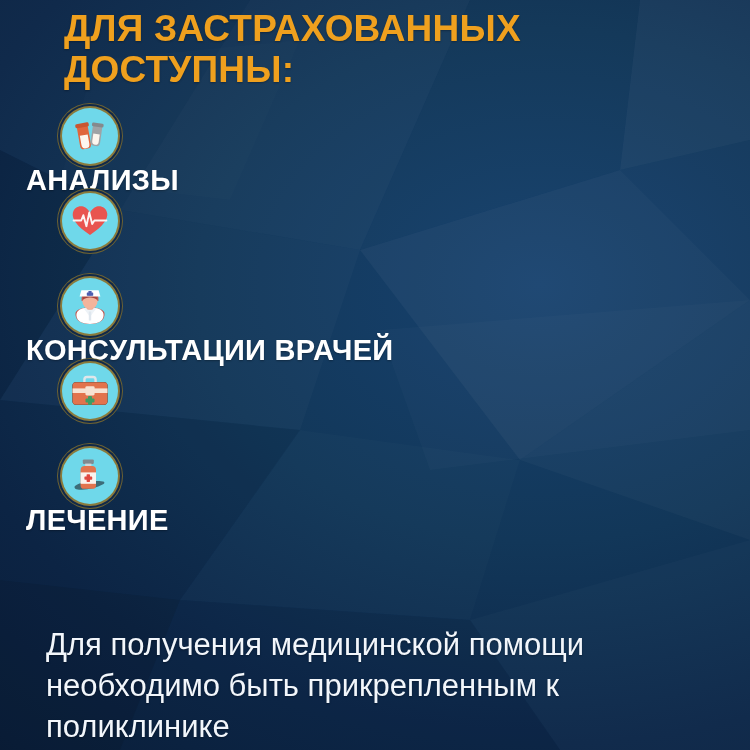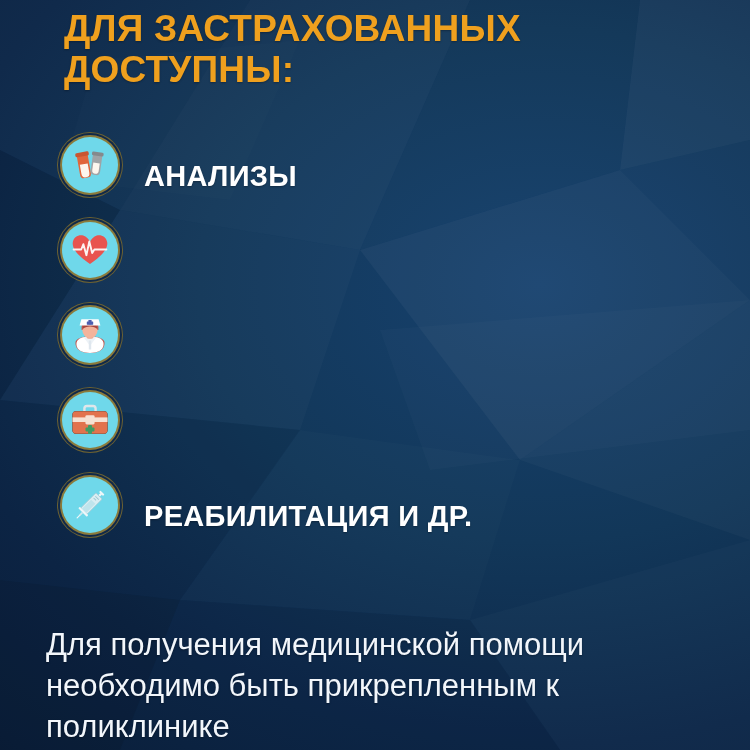--- a/index.html
+++ b/index.html
@@ -55,7 +55,8 @@
     position: relative;
     height: 85px;
     display: flex;
-    align-items: flex-end;
+    align-items: flex-start;
+    flex-direction: column;
   }
   .badge {
     position: relative;

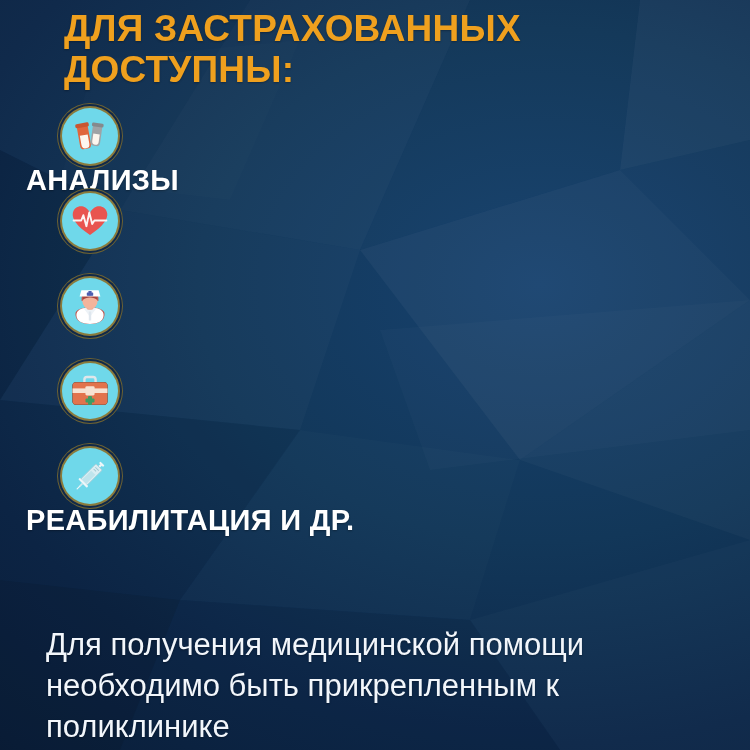--- a/index.html
+++ b/index.html
@@ -177,6 +177,7 @@
           <rect x="18.8" y="25.5" width="2.4" height="9" fill="#dfe7ee"></rect>
         </svg>
       </div>
+      <div class="row-label">КОНСУЛЬТАЦИИ ВРАЧЕЙ</div>
     </div>
 
     <div class="row">

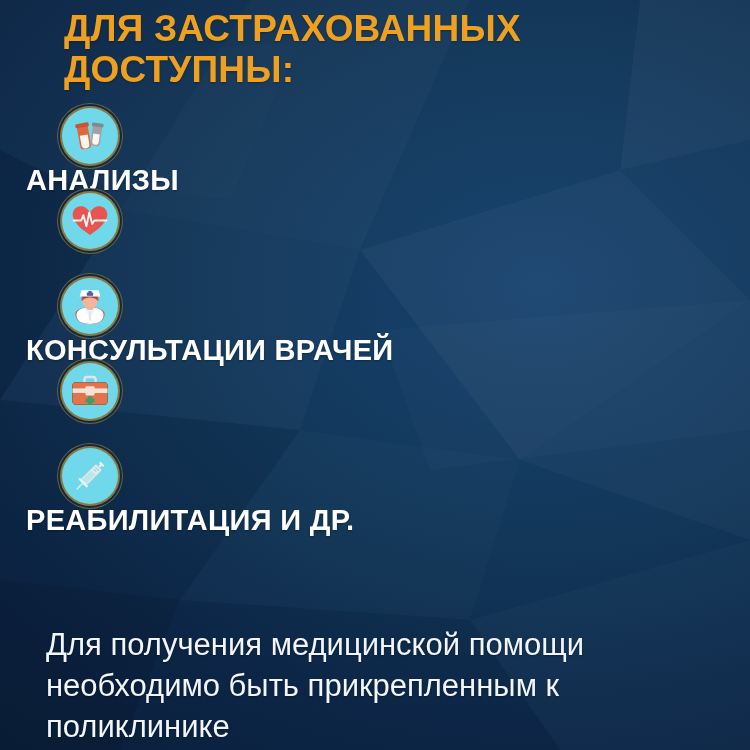--- a/index.html
+++ b/index.html
@@ -194,6 +194,20 @@
       </div>
     </div>
 
+    <div class="row">
+      <div class="badge">
+        <svg width="42" height="42" viewBox="0 0 42 42" xmlns="http://www.w3.org/2000/svg">
+          <path d="M6 31 C 12 26.5, 22 25.5, 34 26.4 C 35.5 26.5, 36 28.2, 34.6 29.0 C 26 33.6, 15 35.8, 7.4 34.2 C 5.6 33.8, 4.9 31.8, 6 31 Z" fill="#3c6c78"></path>
+          <rect x="13.8" y="4.4" width="11" height="4.6" rx="1.2" fill="#7f8a90"></rect>
+          <rect x="16.2" y="8.6" width="6.2" height="3.2" fill="#cfd6da"></rect>
+          <path d="M11.6 15 a4 4 0 0 1 4-4 h7.4 a4 4 0 0 1 4 4 v15.4 a3.4 3.4 0 0 1 -3.4 3.4 h-8.6 a3.4 3.4 0 0 1 -3.4 -3.4 Z" fill="#e2734d"></path>
+          <rect x="11.6" y="17.4" width="15.4" height="11.4" fill="#fbf2ec"></rect>
+          <rect x="17.6" y="19.2" width="3.4" height="7.8" rx="0.7" fill="#e0483f"></rect>
+          <rect x="15.4" y="21.4" width="7.8" height="3.4" rx="0.7" fill="#e0483f"></rect>
+        </svg>
+      </div>
+      <div class="row-label">ЛЕЧЕНИЕ</div>
+    </div>
 
     <div class="row">
       <div class="badge">

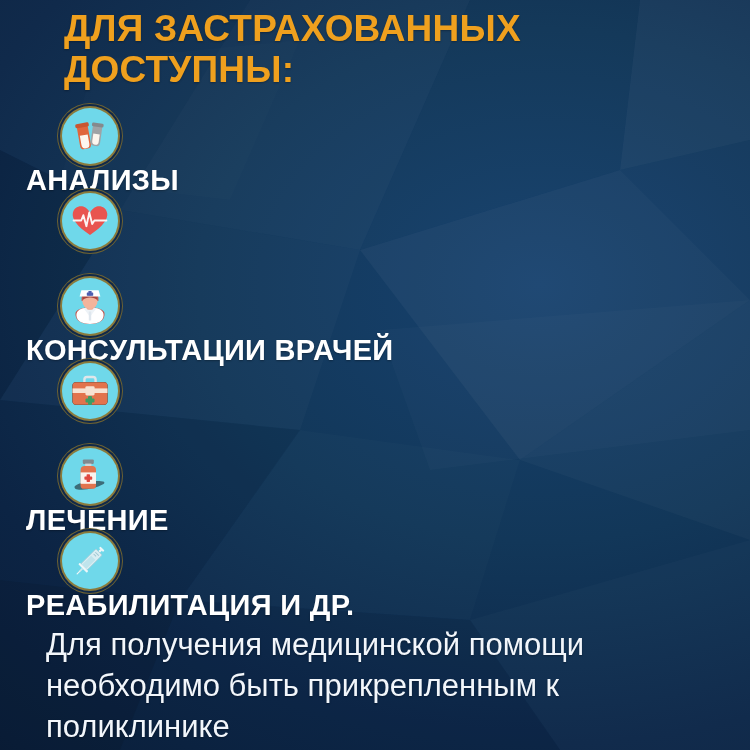--- a/index.html
+++ b/index.html
@@ -209,24 +209,6 @@
       <div class="row-label">ЛЕЧЕНИЕ</div>
     </div>
 
-    <div class="row">
-      <div class="badge">
-        <svg width="42" height="42" viewBox="0 0 42 42" xmlns="http://www.w3.org/2000/svg">
-          <g transform="rotate(45 21 21)">
-            <rect x="18.2" y="3.4" width="5.6" height="2.0" rx="0.6" fill="#eef7f9"></rect>
-            <rect x="19.9" y="5.0" width="2.2" height="3.4" fill="#eef7f9"></rect>
-            <rect x="16.6" y="8.2" width="8.8" height="21.4" rx="1.2" fill="#d9eef3" stroke="#a9cfd9" stroke-width="0.9"></rect>
-            <rect x="18.0" y="16.4" width="6.0" height="13.0" fill="#bfe4ec"></rect>
-            <rect x="18.6" y="10.6" width="4.8" height="0.9" fill="#9dc5d0"></rect>
-            <rect x="18.6" y="13.0" width="3.4" height="0.9" fill="#9dc5d0"></rect>
-            <rect x="15.0" y="29.4" width="12.0" height="2.2" rx="0.8" fill="#eef7f9"></rect>
-            <rect x="20.2" y="31.4" width="1.6" height="4.6" fill="#d2e9ef"></rect>
-            <path d="M21 36 L21 39.2" stroke="#eef7f9" stroke-width="1.2" stroke-linecap="round"></path>
-          </g>
-        </svg>
-      </div>
-      <div class="row-label">РЕАБИЛИТАЦИЯ И ДР.</div>
-    </div>
 
   </div>
 

